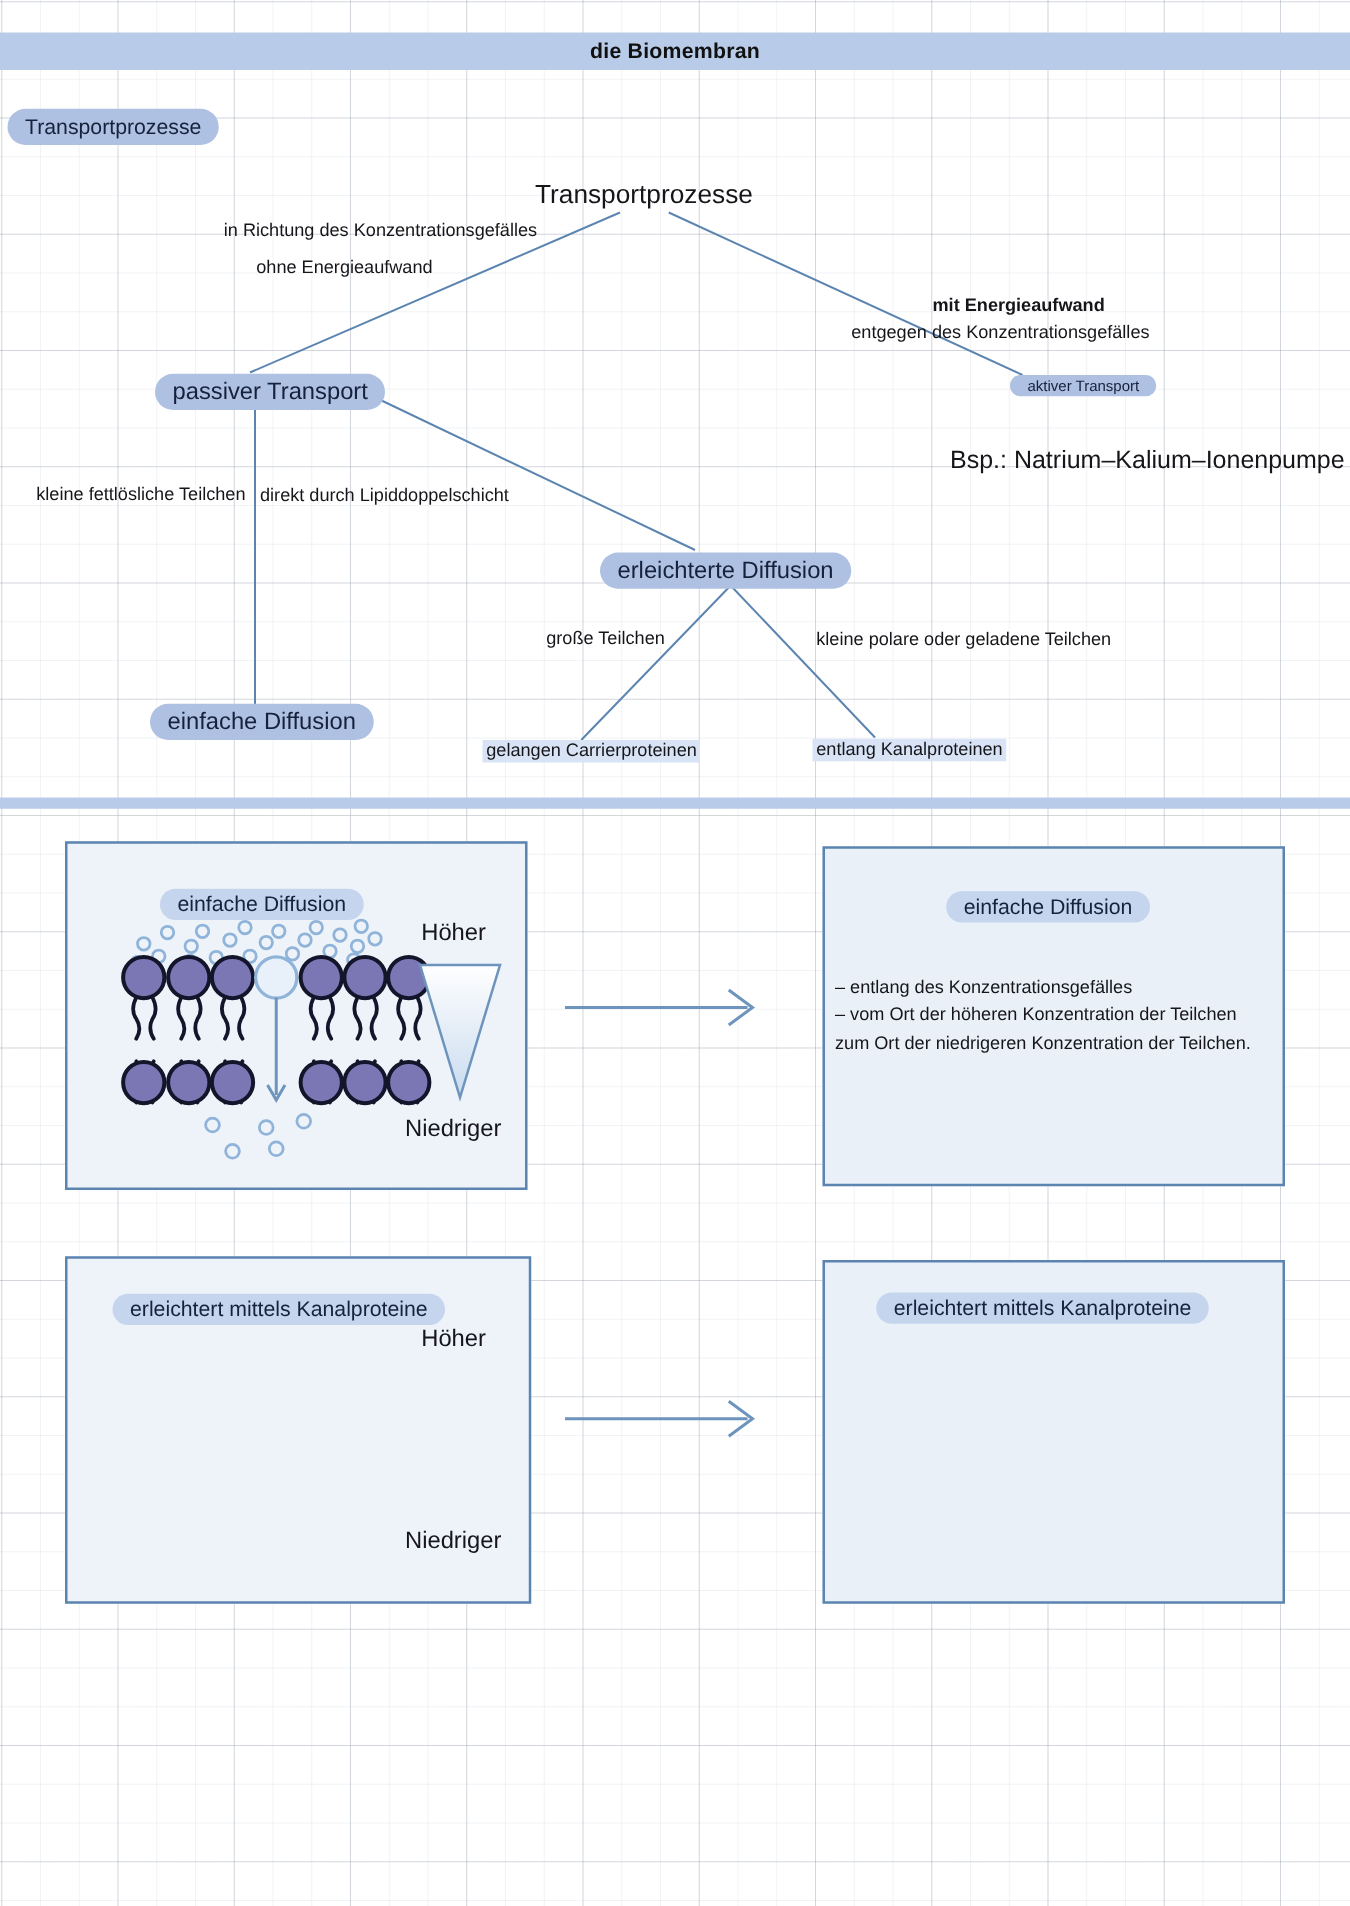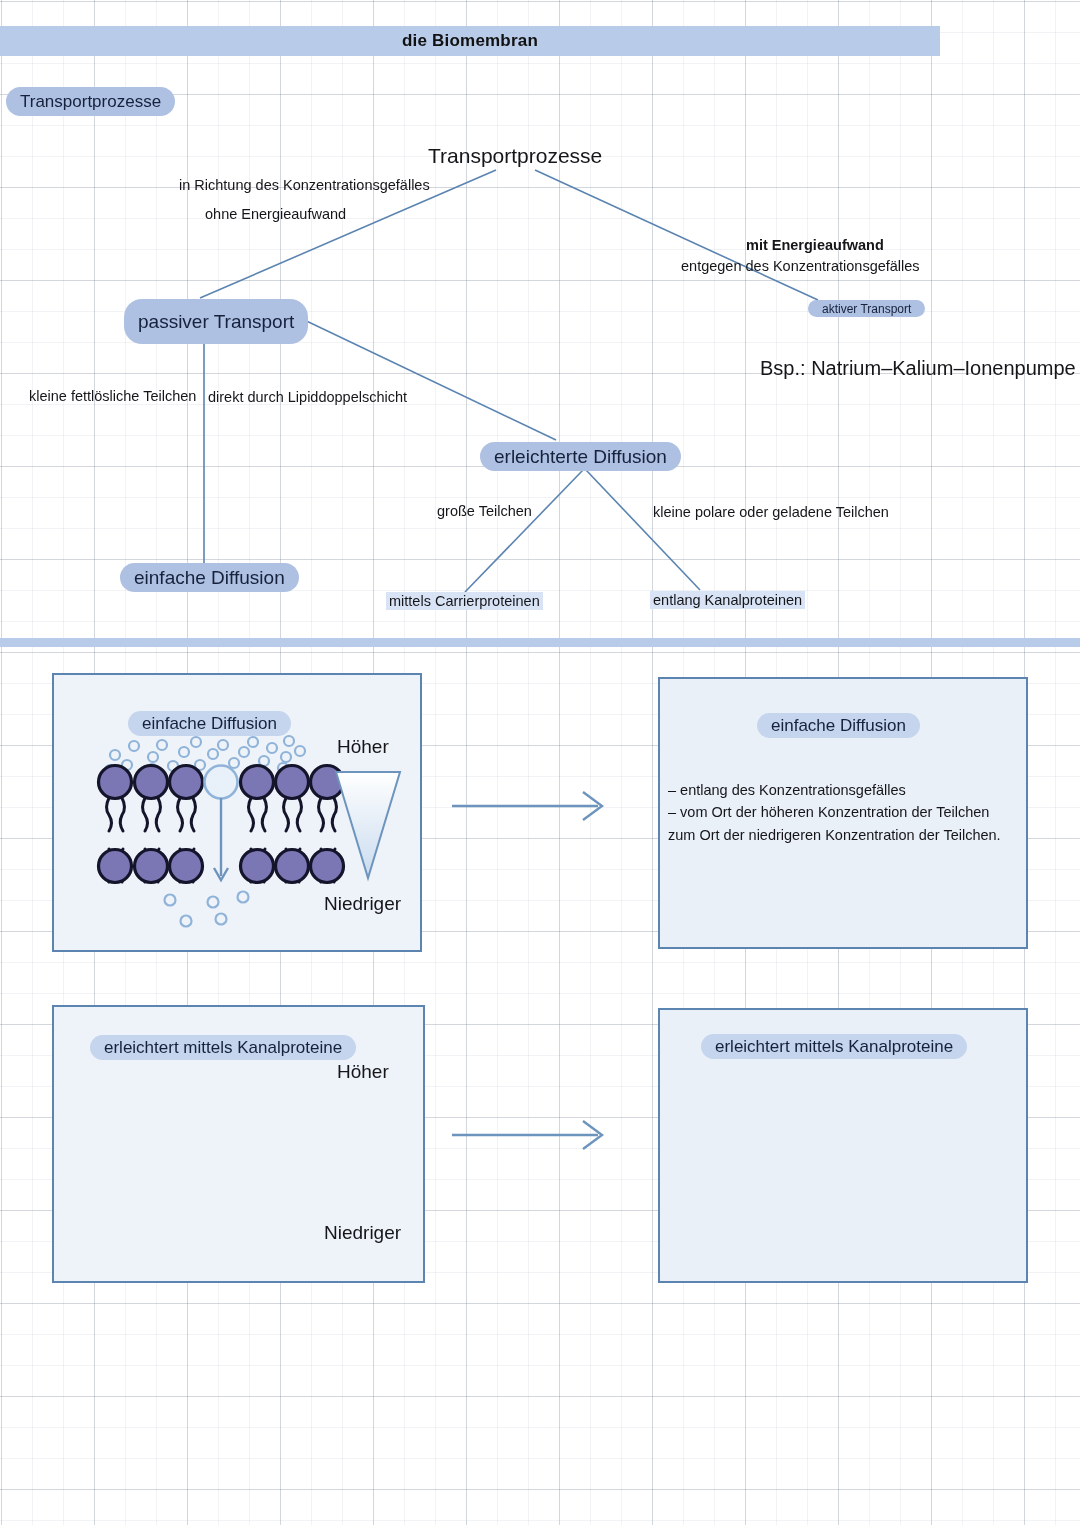--- a/index.html
+++ b/index.html
@@ -28,7 +28,7 @@
 
   
   .titlebar{
-    position:absolute;left:0;top:26px;width:940px;height:30px;
+    position:absolute;left:0;top:26px;width:1080px;height:30px;
     background:#b8cbe8;
     display:flex;align-items:center;justify-content:center;
     font-weight:bold;font-size:17px;color:#111;letter-spacing:.2px;

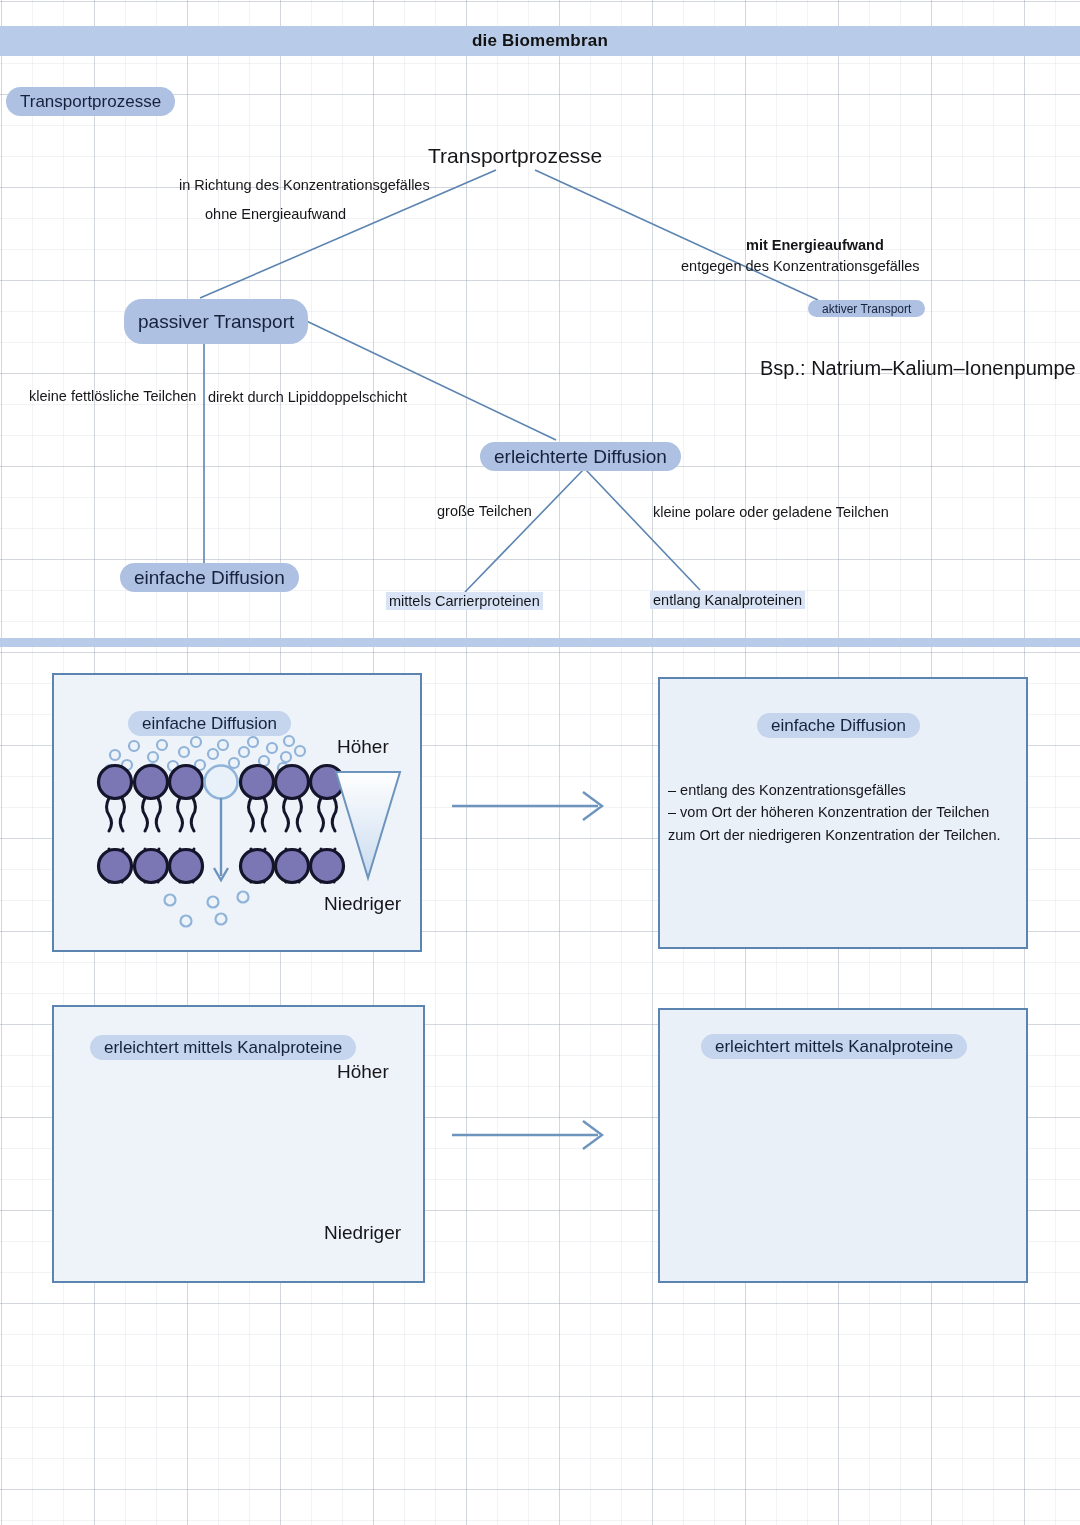--- a/index.html
+++ b/index.html
@@ -107,7 +107,7 @@
 
   <div class="lbl" style="left:428px;top:144px;font-size:21px;">Transportprozesse</div>
 
-  <div class="pill" style="left:124px;top:299px;height:45px;font-size:19px;">passiver Transport</div>
+  <div class="pill" style="left:124px;top:299px;height:29px;font-size:19px;">passiver Transport</div>
 
   <div class="pill" style="left:808px;top:300px;height:17px;font-size:12px;">aktiver Transport</div>
 

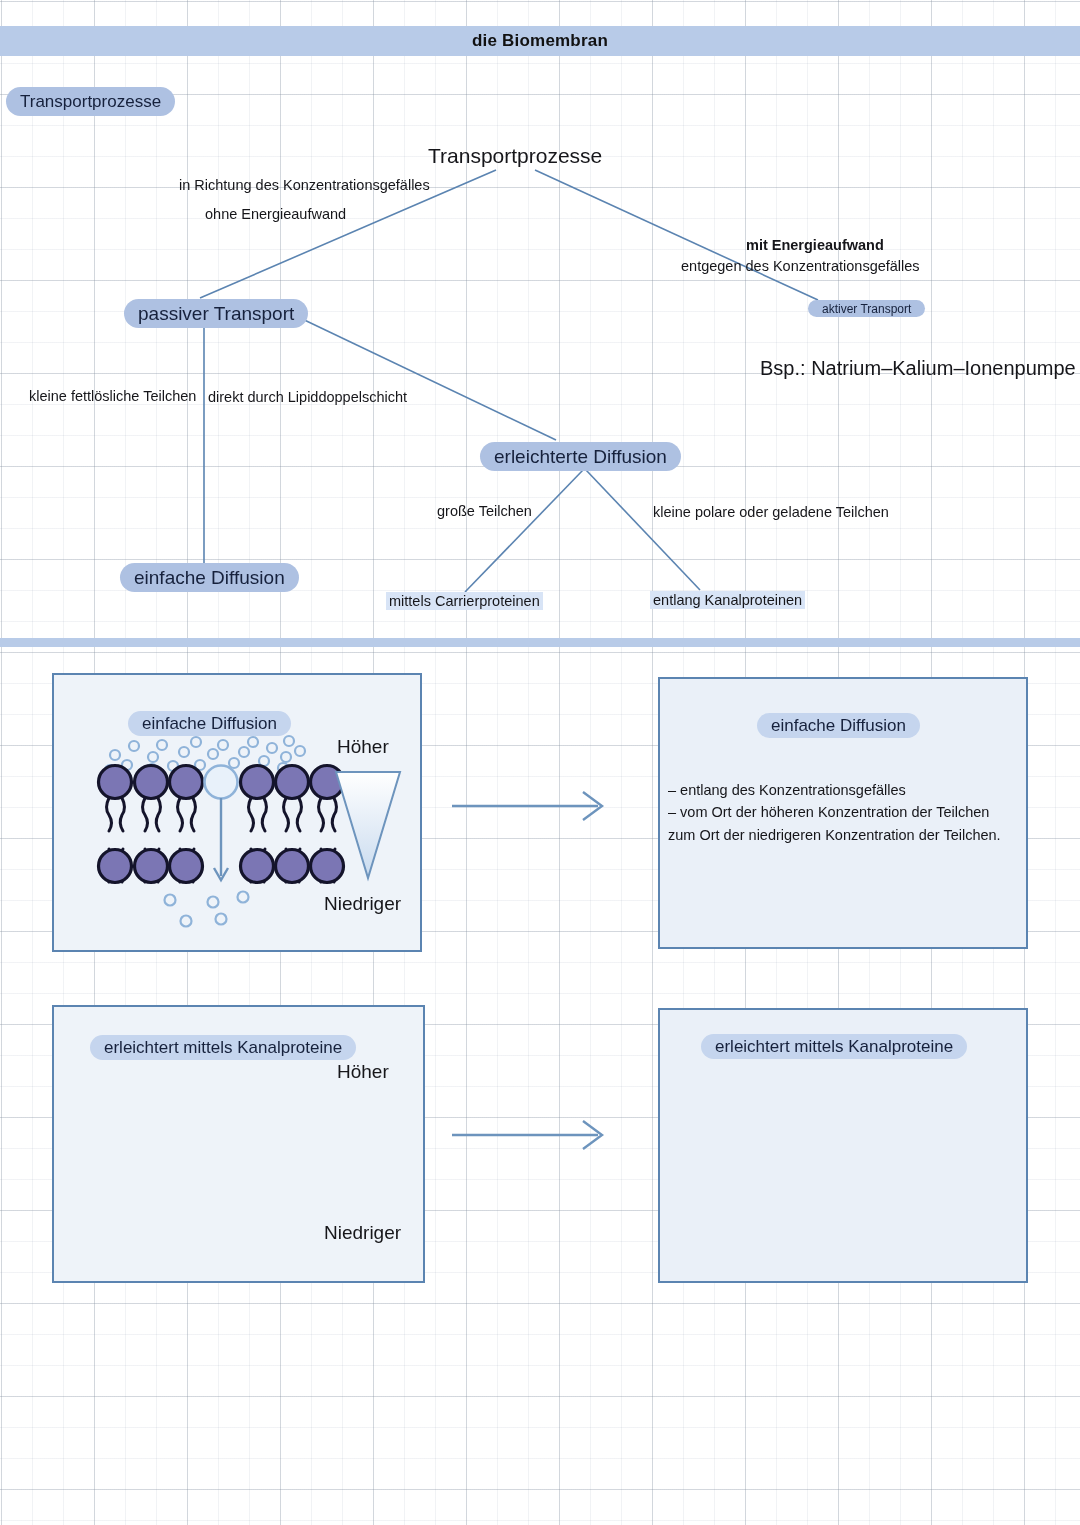--- a/index.html
+++ b/index.html
@@ -127,7 +127,7 @@
   <div class="lbl" style="left:437px;top:503px;font-size:14.5px;">große Teilchen</div>
   <div class="lbl" style="left:653px;top:504px;font-size:14.5px;">kleine polare oder geladene Teilchen</div>
 
-  <div class="lbl hl" style="left:386px;top:592px;font-size:14.5px;">mittels Carrierproteinen</div>
+  <div class="lbl hl" style="left:386px;top:592px;font-size:14.5px;">gelangen Carrierproteinen</div>
   <div class="lbl hl" style="left:650px;top:591px;font-size:14.5px;">entlang Kanalproteinen</div>
 
   <div class="lbl" style="left:760px;top:357px;font-size:20px;">Bsp.: Natrium–Kalium–Ionenpumpe</div>

